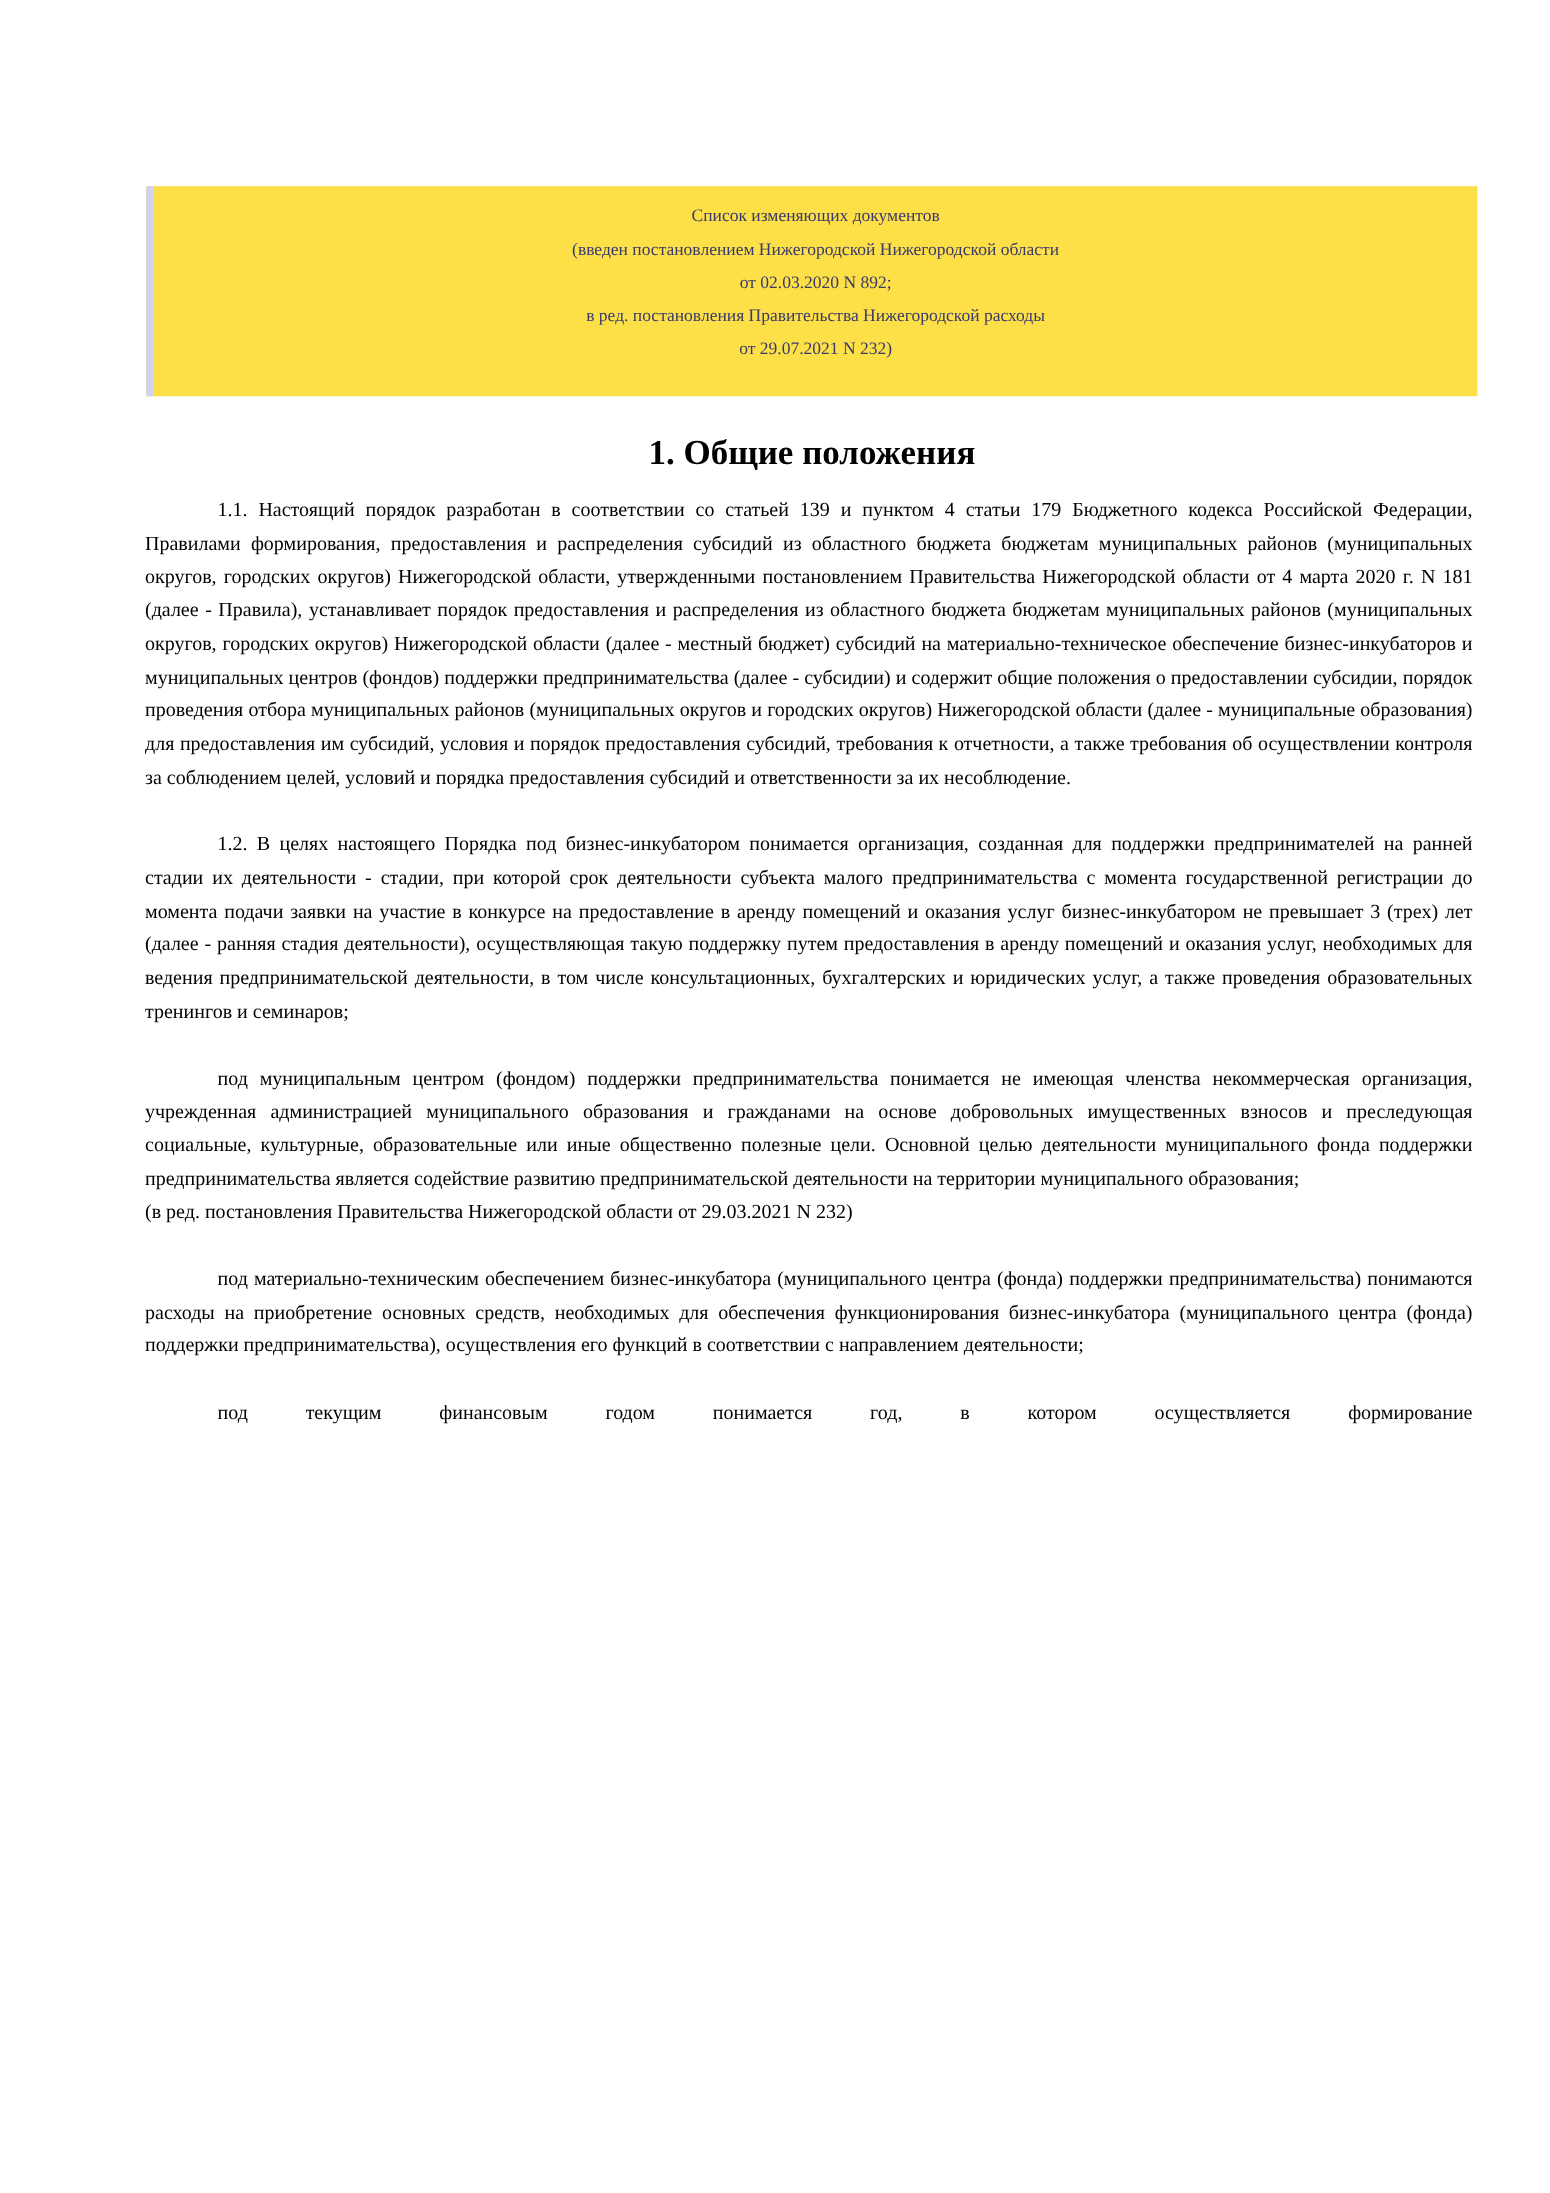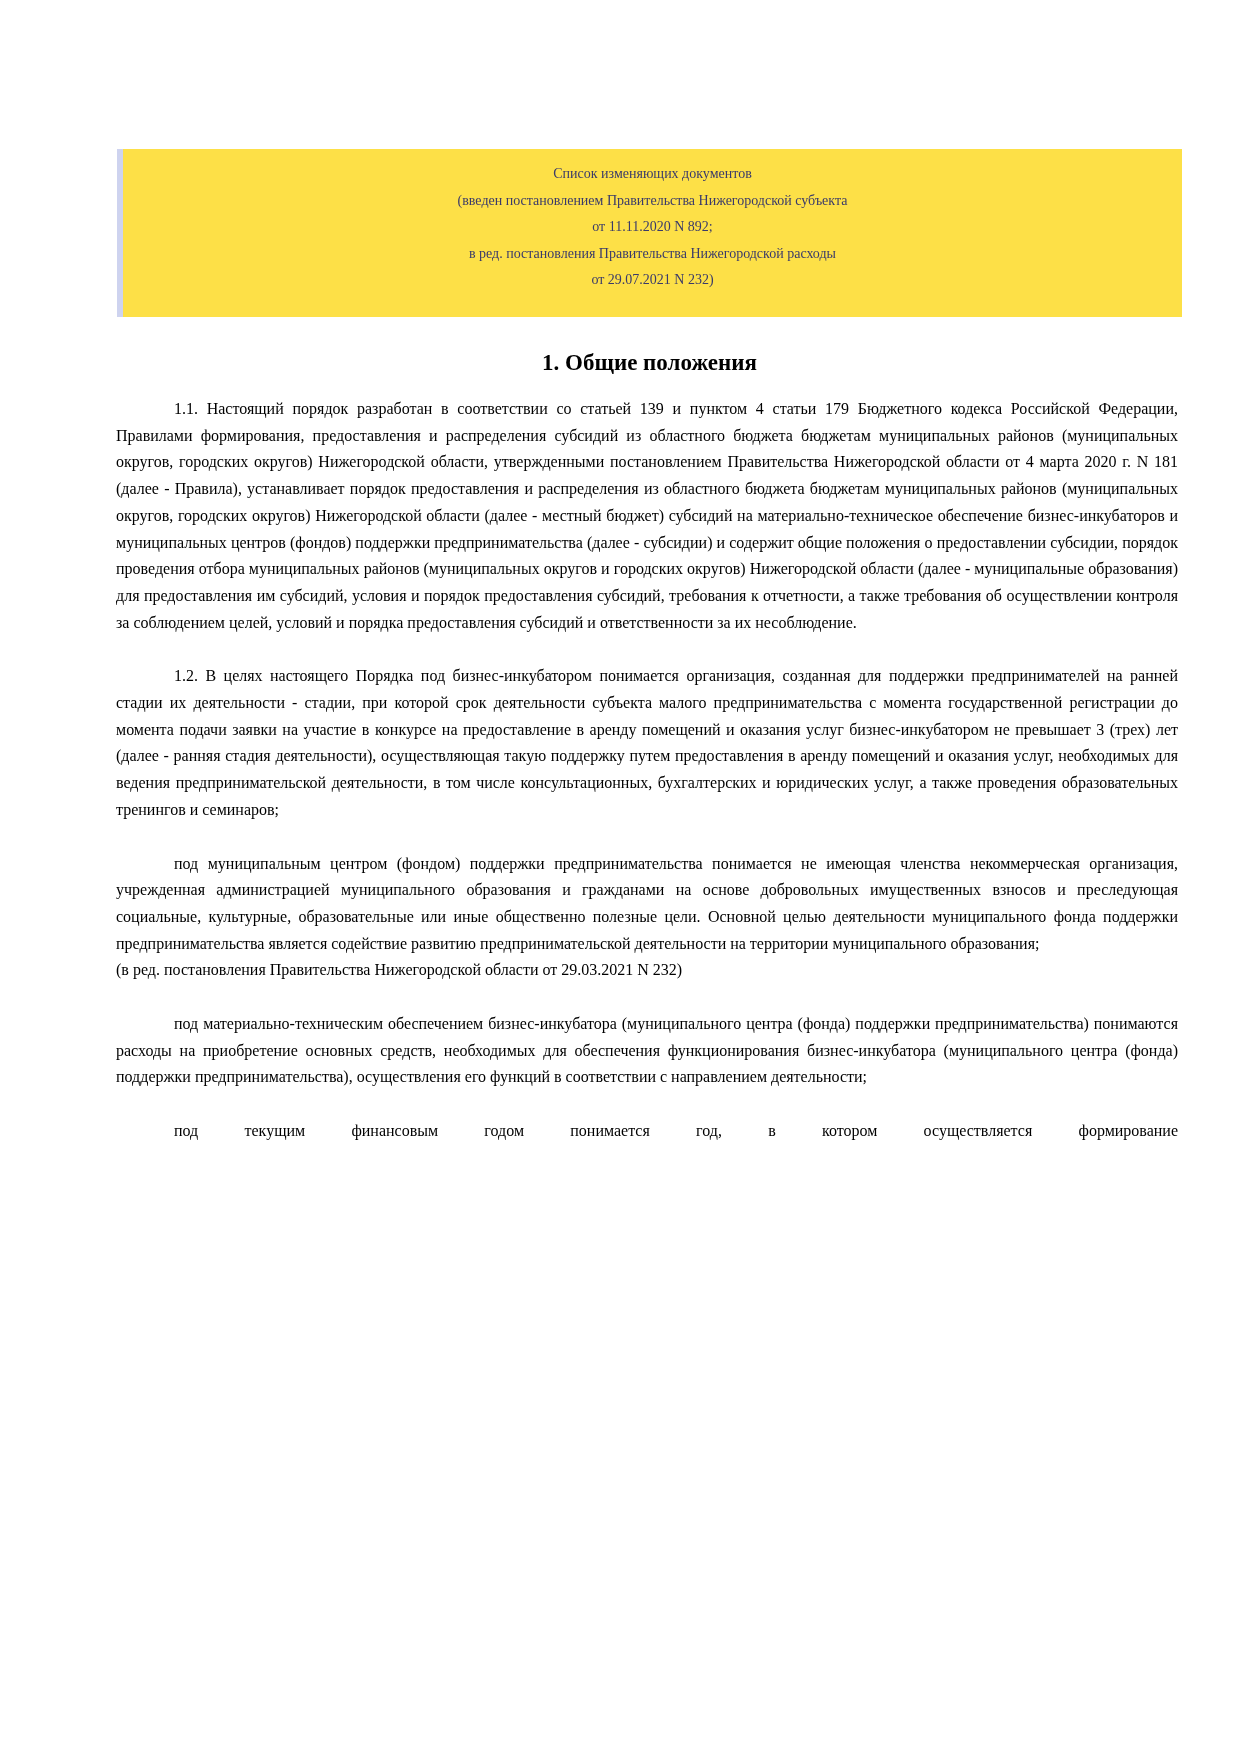--- a/index.html
+++ b/index.html
@@ -76,7 +76,7 @@
 
   <div class="changes-box">
     <span class="line">Список изменяющих документов</span>
-    <span class="line">(введен постановлением Правительства Нижегородской субъекта</span>
+    <span class="line">(введен постановлением Нижегородской Нижегородской области</span>
     <span class="line">от 11.11.2020 N 892;</span>
     <span class="line">в ред. постановления Правительства Нижегородской расходы</span>
     <span class="line">от 29.07.2021 N 232)</span>

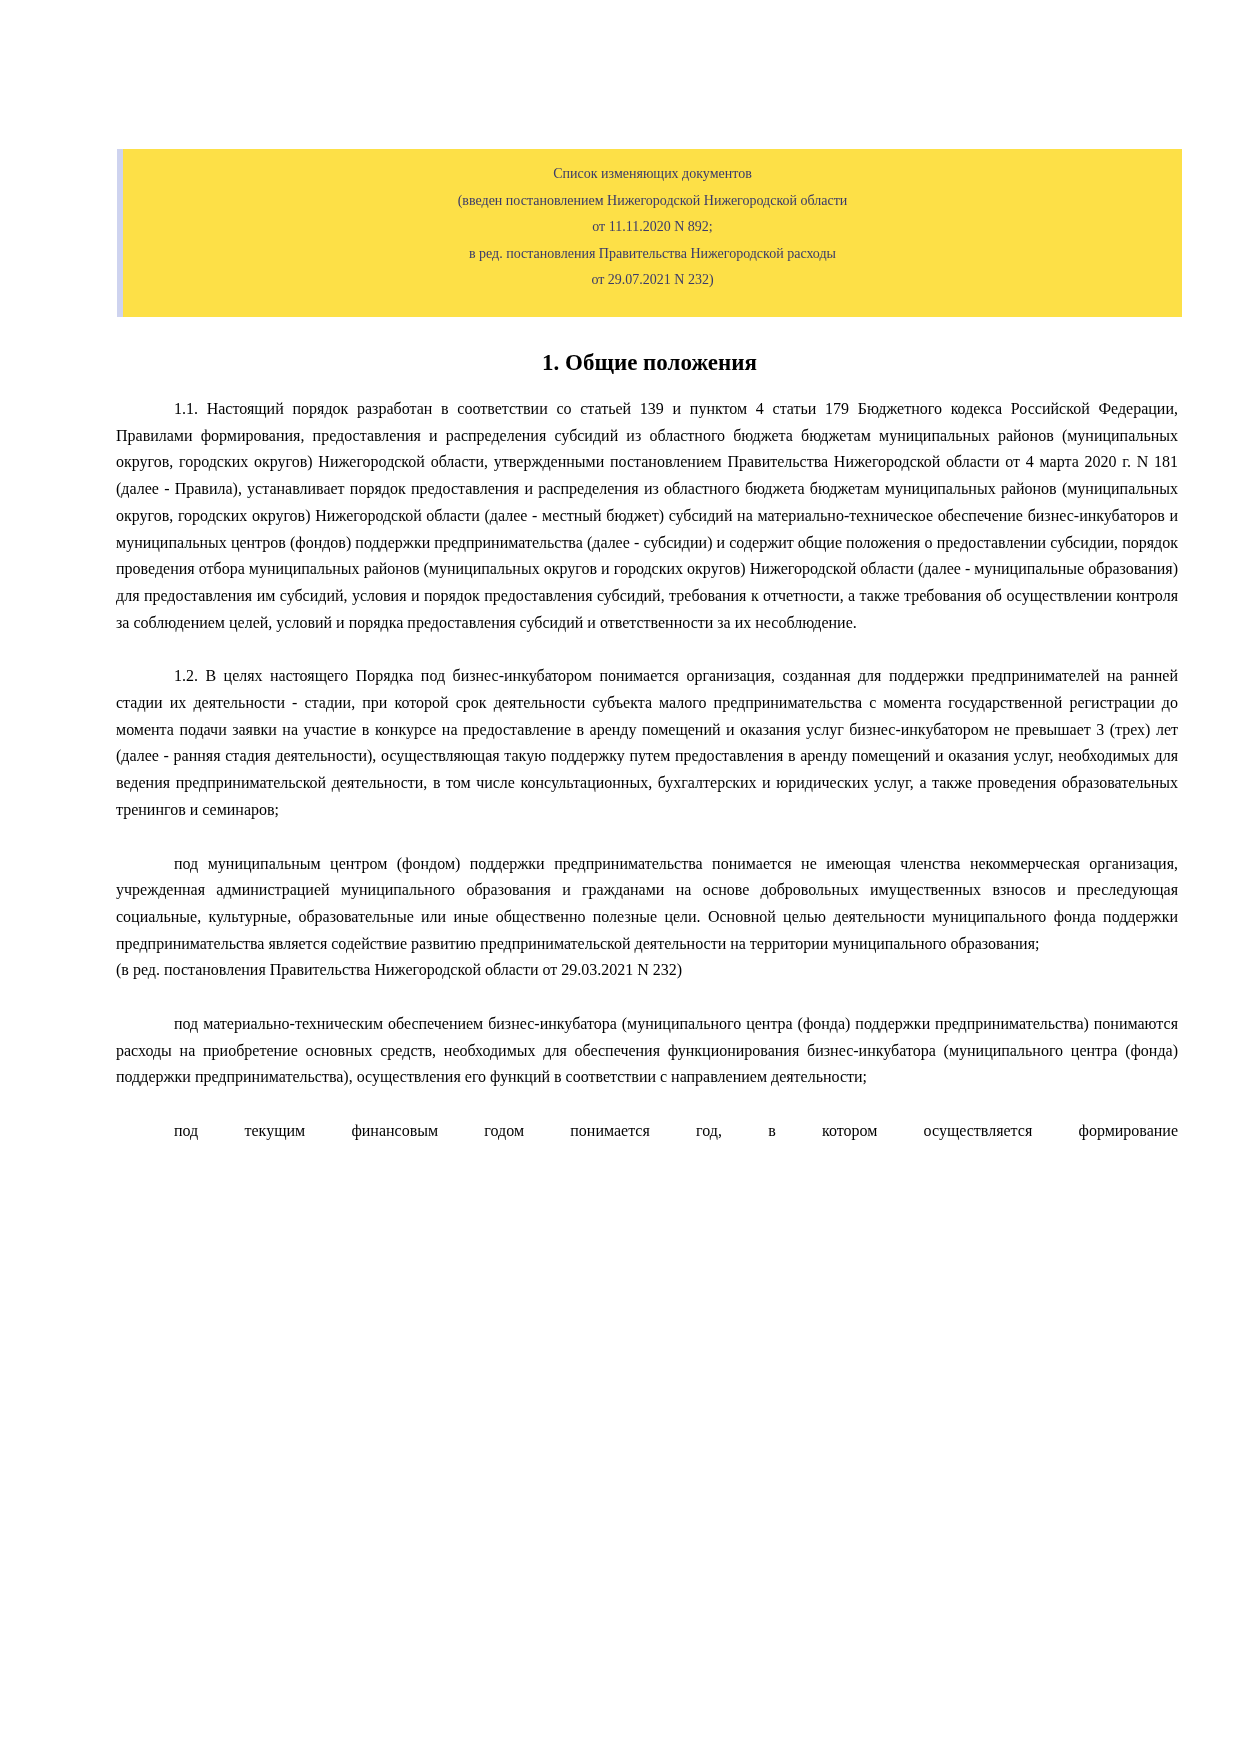--- a/index.html
+++ b/index.html
@@ -77,7 +77,7 @@
   <div class="changes-box">
     <span class="line">Список изменяющих документов</span>
     <span class="line">(введен постановлением Нижегородской Нижегородской области</span>
-    <span class="line">от 11.11.2020 N 892;</span>
+    <span class="line">от 02.03.2020 N 892;</span>
     <span class="line">в ред. постановления Правительства Нижегородской расходы</span>
     <span class="line">от 29.07.2021 N 232)</span>
   </div>

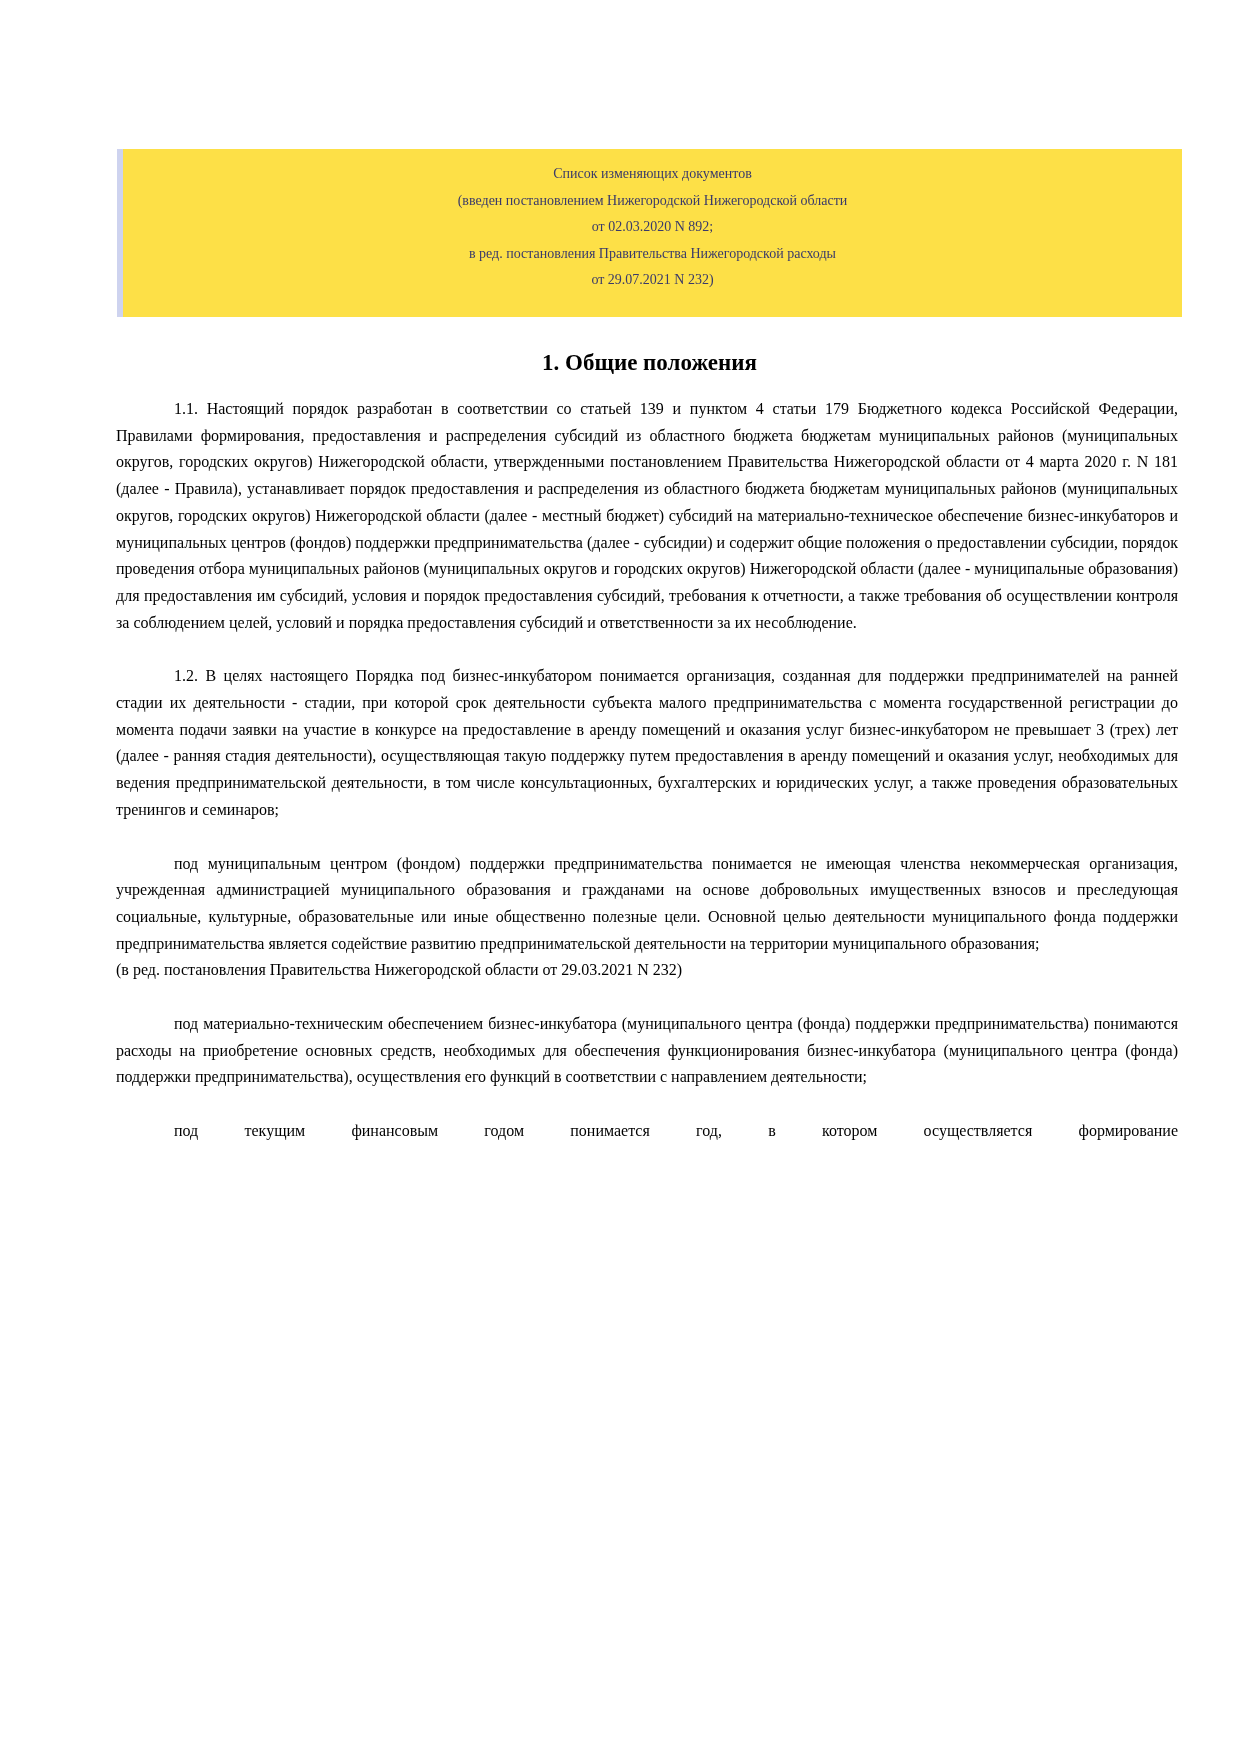--- a/index.html
+++ b/index.html
@@ -46,7 +46,7 @@
     top: 348px;
     text-align: center;
     font-weight: bold;
-    font-size: 23px;
+    font-size: 28px;
     line-height: 30px;
   }
   .body-text {

